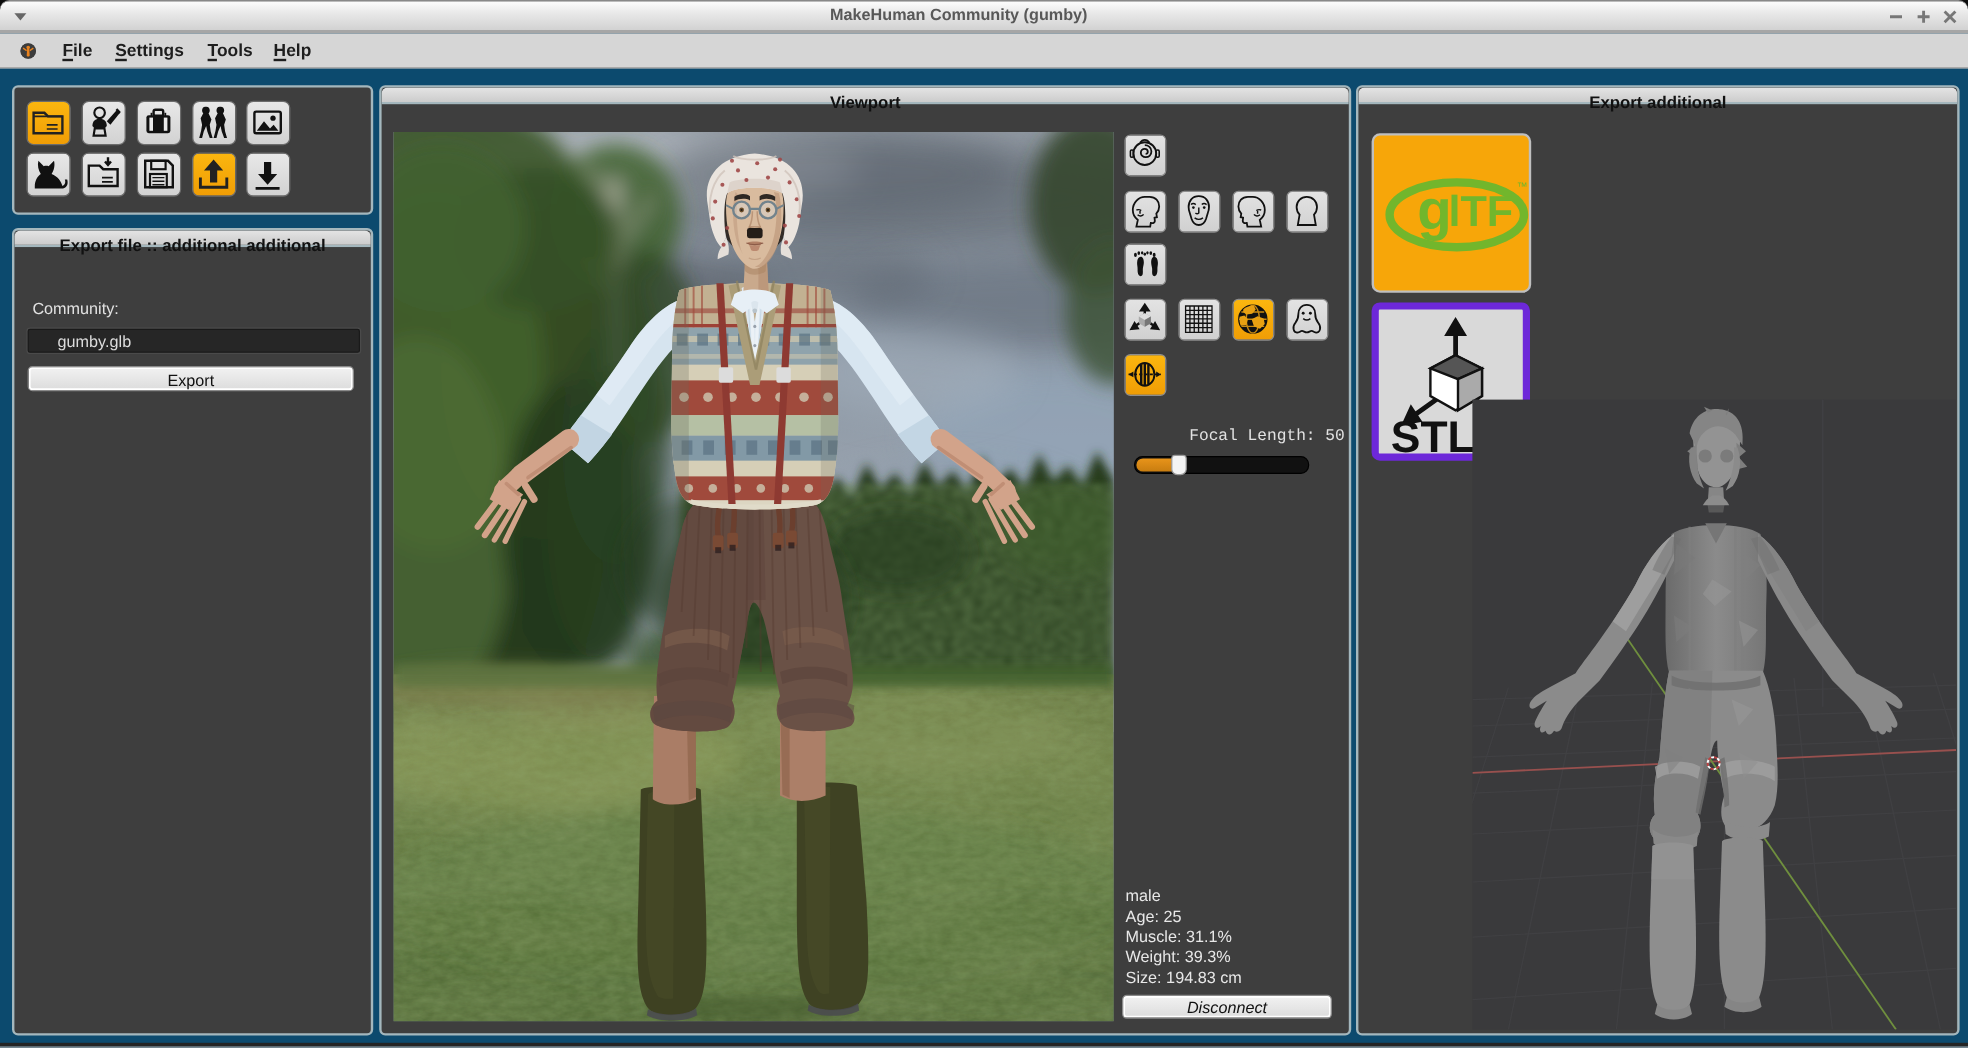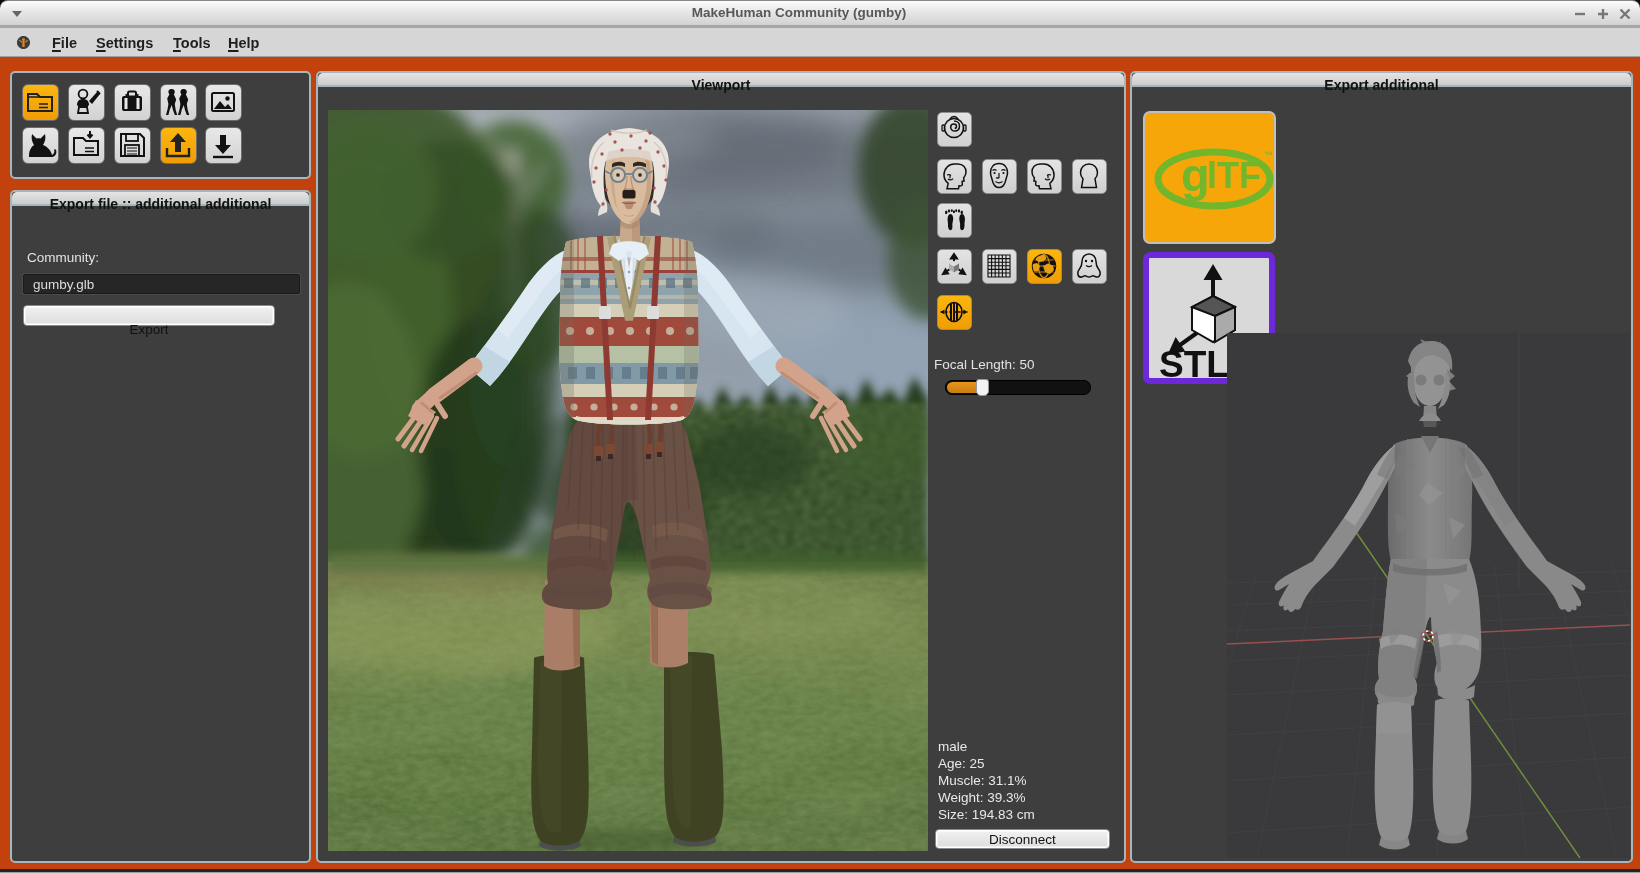--- a/index.html
+++ b/index.html
@@ -5,7 +5,7 @@
 html,body{margin:0;padding:0;width:1640px;height:873px;overflow:hidden;background:#2d2d2d;
 font-family:"Liberation Sans",sans-serif;}
 *{box-sizing:border-box;}
-#win{position:absolute;left:0;top:0;width:1640px;height:873px;background:#c2410c;}
+#win{position:absolute;left:0;top:0;width:1640px;height:873px;background:#0c4a6e;}
 #topblack{position:absolute;left:0;top:0;width:1640px;height:14px;background:#0c0c0c;}
 #titlebar{position:absolute;left:0;top:0;width:1640px;height:25px;
 background:linear-gradient(#fdfdfd,#e9e9e9 40%,#d2d2d2);border-top:1px solid #888;border-radius:8px 8px 0 0;}

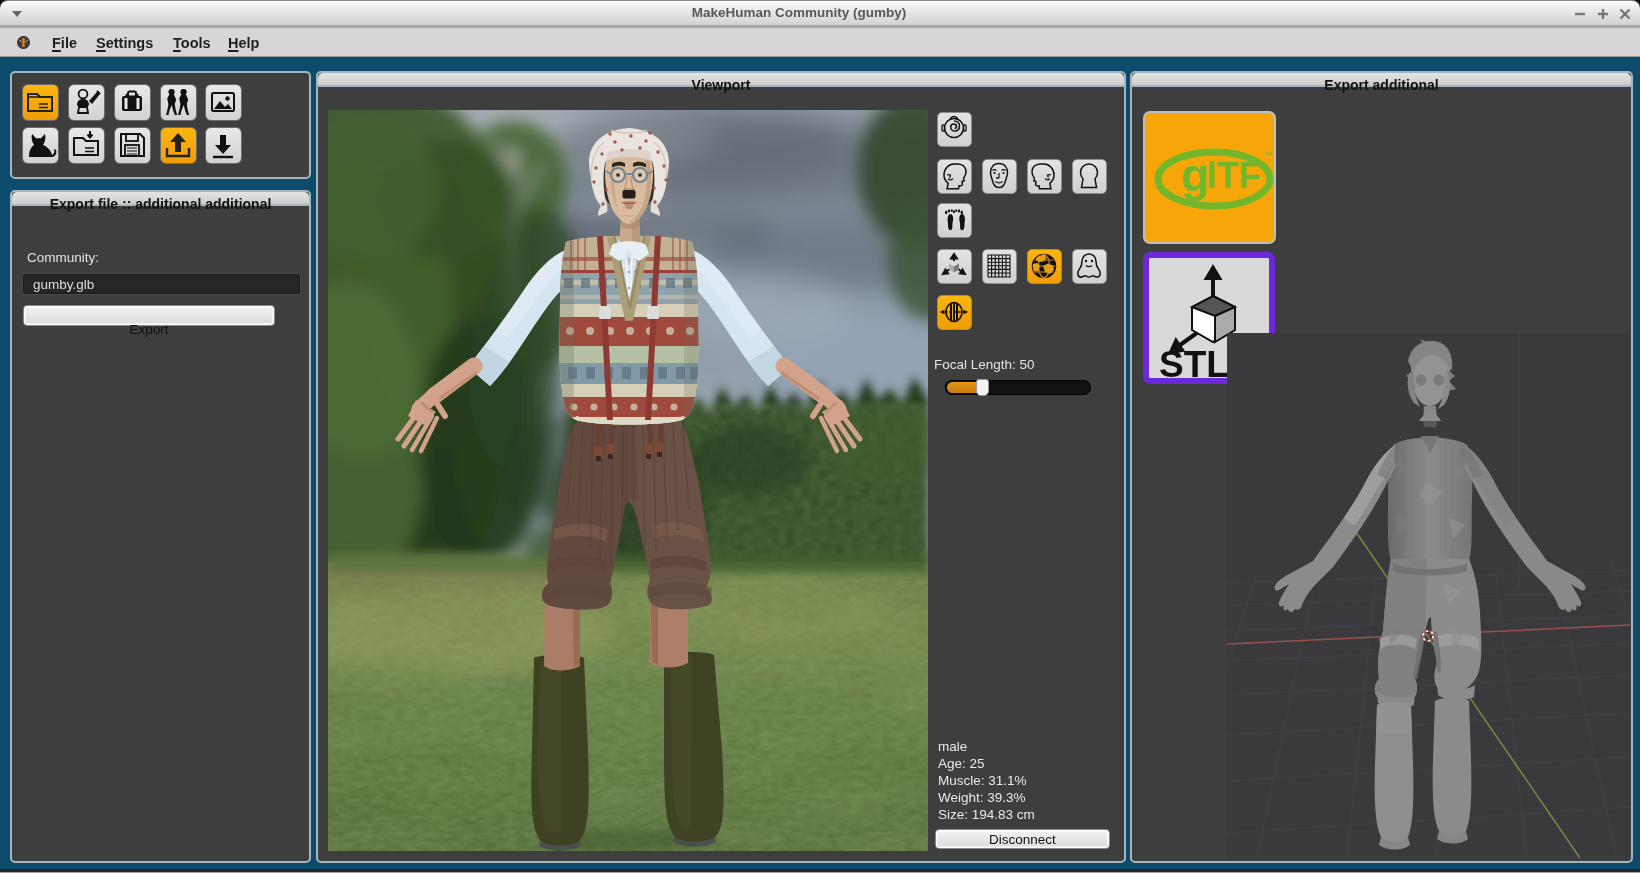--- a/index.html
+++ b/index.html
@@ -153,7 +153,7 @@
   <label class="dim" style="left:27px;top:250px;">Community:</label>
   <div style="position:absolute;left:23px;top:274px;width:277px;height:20px;background:#262626;
     border:1px solid #1a1a1a;border-radius:2px;box-shadow:0 0 0 1px #4a4a4a;
-    font-size:13.5px;color:#dcdcdc;padding:2px 0 0 9px;">gumby.glb</div>
+    font-size:13.5px;color:#dcdcdc;padding:2px 0 0 24px;">gumby.glb</div>
   <div class="lightbtn" style="left:23px;top:305px;width:252px;height:21px;padding-top:16px;">Export</div>
 
   <div class="panel" style="left:316px;top:71px;width:810px;height:792px;">

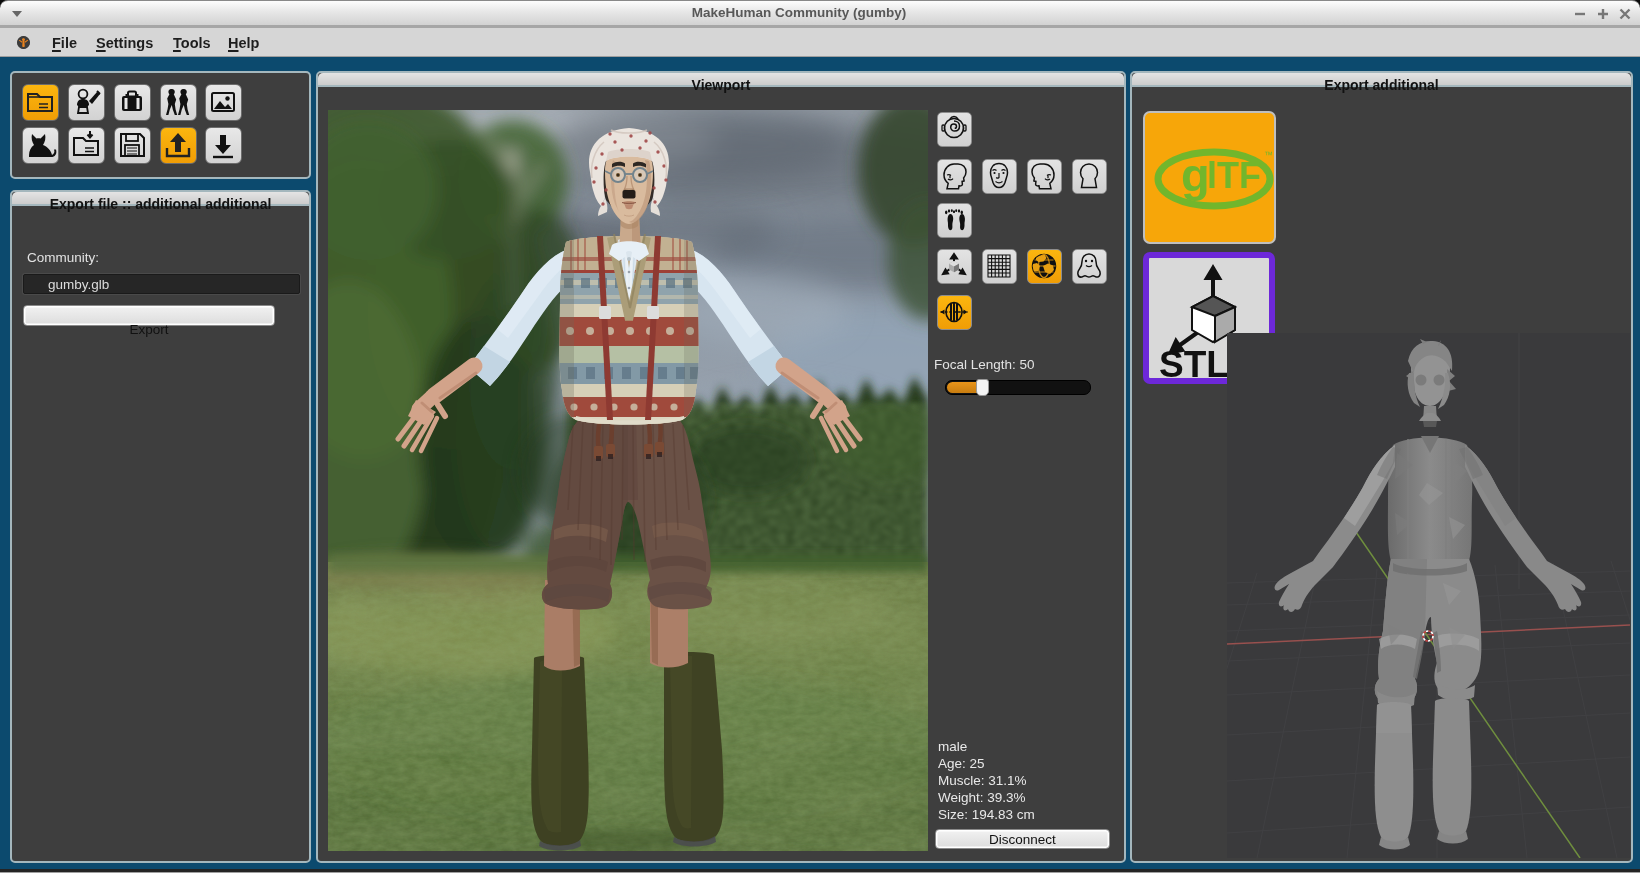--- a/index.html
+++ b/index.html
@@ -154,7 +154,7 @@
   <div style="position:absolute;left:23px;top:274px;width:277px;height:20px;background:#262626;
     border:1px solid #1a1a1a;border-radius:2px;box-shadow:0 0 0 1px #4a4a4a;
     font-size:13.5px;color:#dcdcdc;padding:2px 0 0 24px;">gumby.glb</div>
-  <div class="lightbtn" style="left:23px;top:305px;width:252px;height:21px;padding-top:16px;">Export</div>
+  <div class="lightbtn" style="left:23px;top:305px;width:272px;height:21px;padding-top:4px;">Export</div>
 
   <div class="panel" style="left:316px;top:71px;width:810px;height:792px;">
     <div class="phead">Viewport</div>

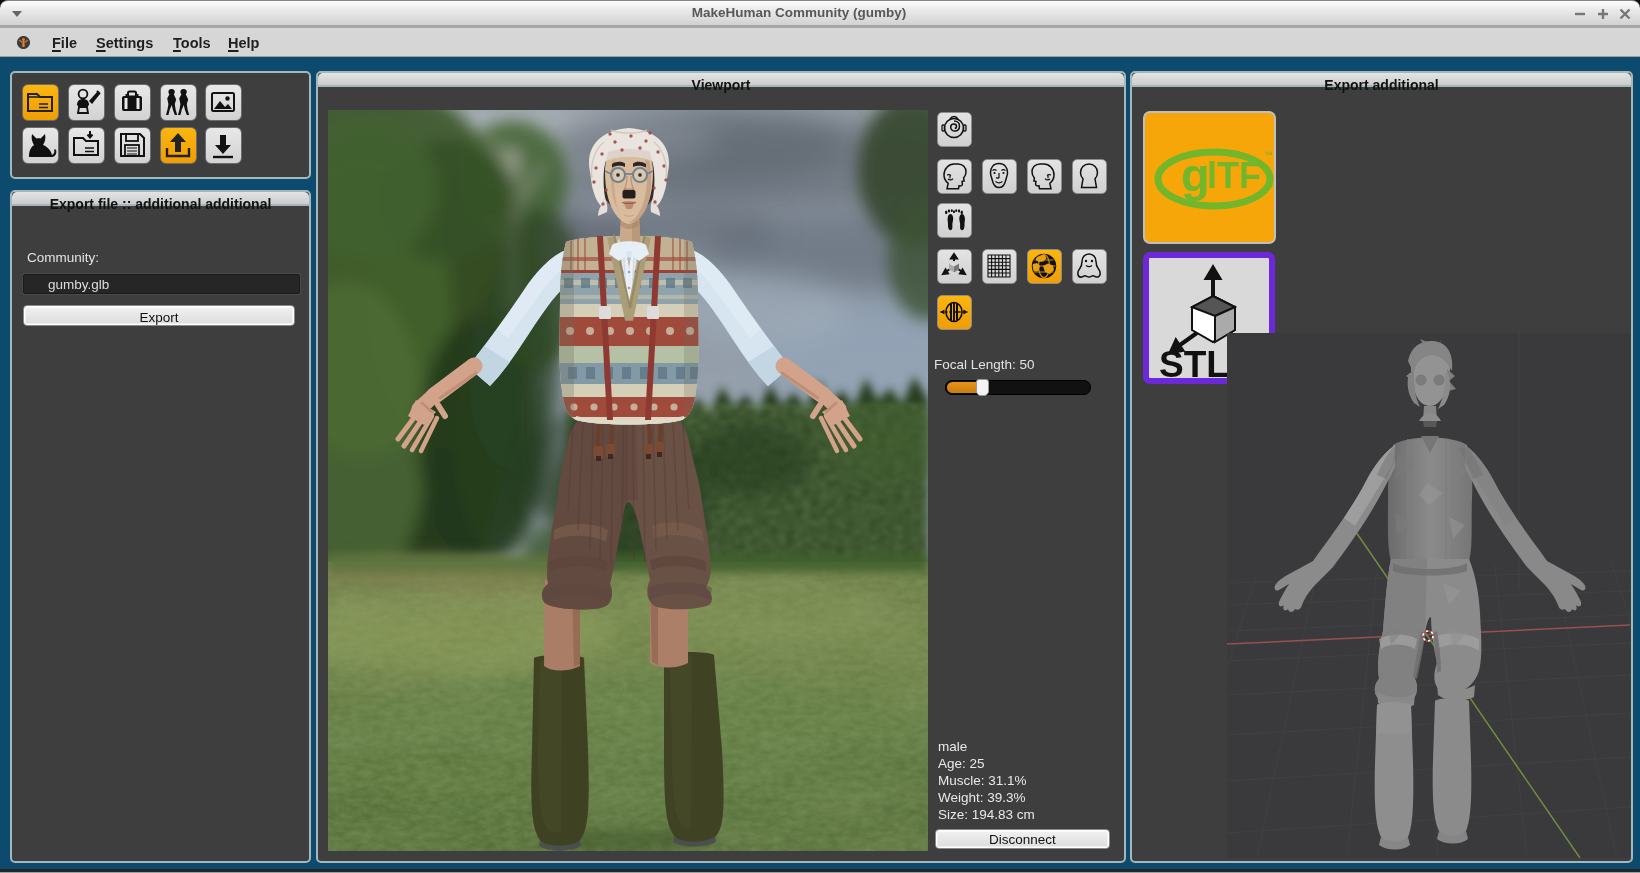--- a/index.html
+++ b/index.html
@@ -594,7 +594,7 @@
         </svg>
     </div>
   </div>
-  <label class="dim" style="left:934px;top:357px;">Focal Length: 50</label>
+  <label class="dim" style="left:991px;top:357px;font-family:Liberation Mono, monospace;">Focal Length: 50</label>
   <div id="slider" style="position:absolute;left:945px;top:380px;width:146px;height:15px;background:#111;
        border-radius:7px;border:1px solid #000;">
     <div style="position:absolute;left:1px;top:1px;width:40px;height:11px;background:linear-gradient(#e8941a,#c87d10);border-radius:6px 0 0 6px;"></div>

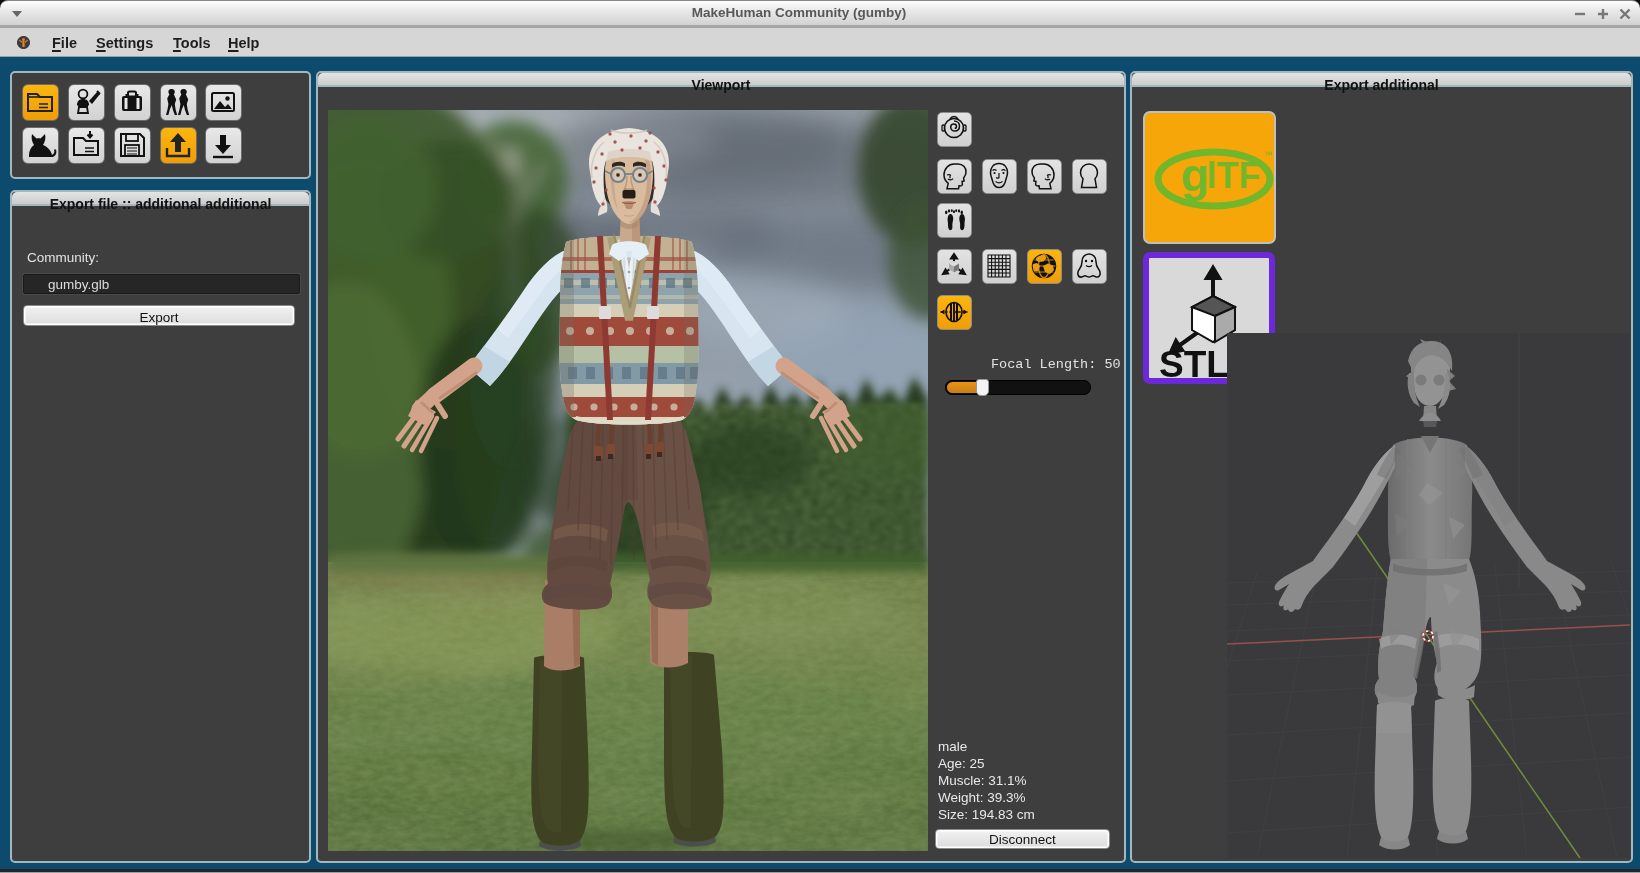--- a/index.html
+++ b/index.html
@@ -601,7 +601,7 @@
     <div style="position:absolute;left:30px;top:-2px;width:13px;height:17px;background:#f4f4f4;border:1px solid #999;border-radius:3px 3px 5px 5px;"></div>
   </div>
   <div class="dim" style="position:absolute;left:938px;top:738px;line-height:17px;font-size:13.5px;color:#e8e8e8;">male<br>Age: 25<br>Muscle: 31.1%<br>Weight: 39.3%<br>Size: 194.83 cm</div>
-  <div class="lightbtn" style="left:935px;top:829px;width:175px;height:20px;padding-top:2px;">Disconnect</div>
+  <div class="lightbtn" style="left:935px;top:829px;width:175px;height:20px;padding-top:2px;font-style:italic;">Disconnect</div>
 
   <div class="panel" style="left:1130px;top:71px;width:503px;height:792px;">
     <div class="phead">Export additional</div>

